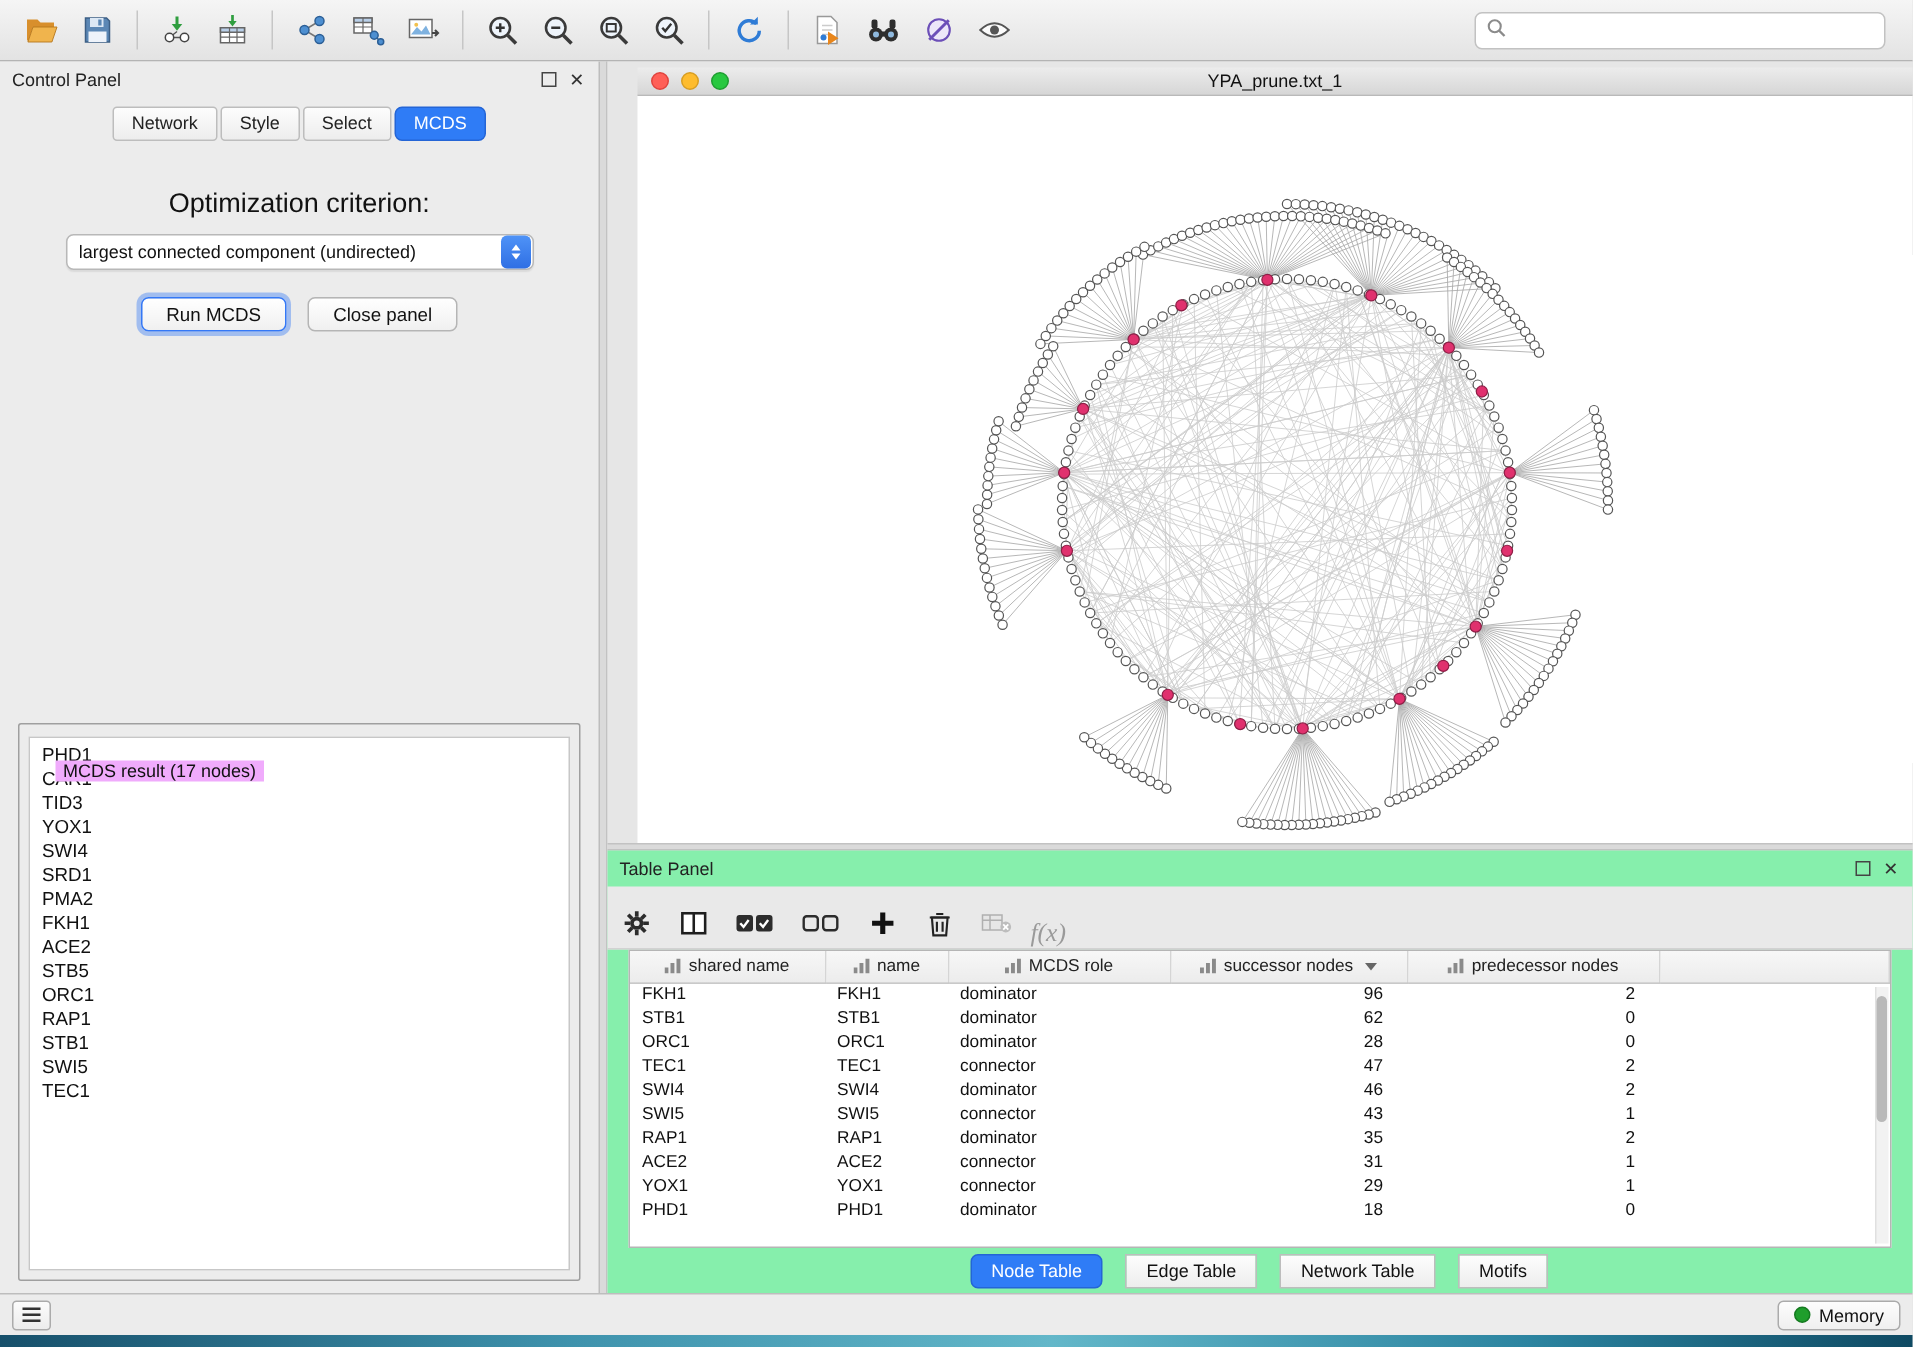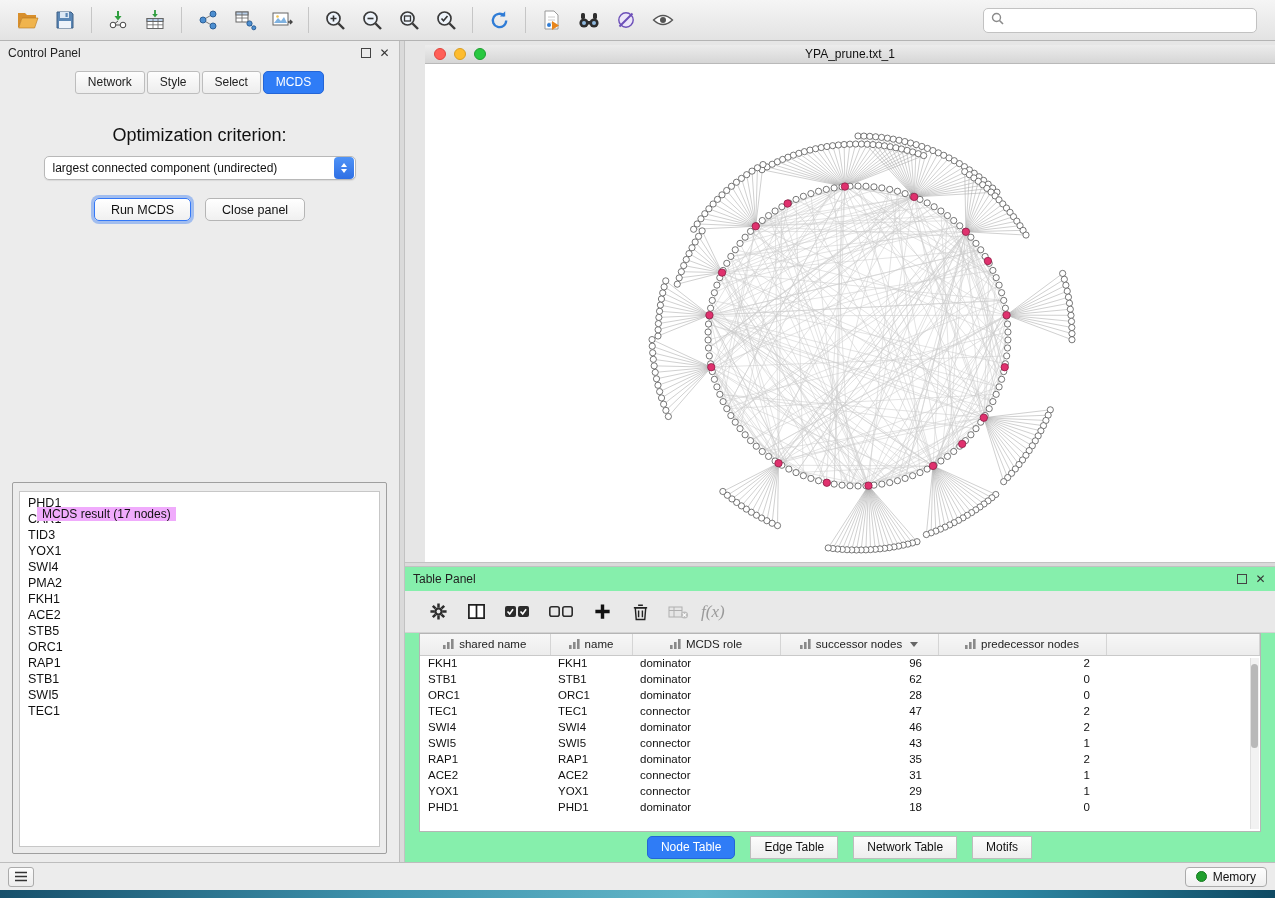--- a/index.html
+++ b/index.html
@@ -264,6 +264,7 @@
               <div class="mcds-item">TID3</div>
               <div class="mcds-item">YOX1</div>
               <div class="mcds-item">SWI4</div>
+              <div class="mcds-item">SRD1</div>
               <div class="mcds-item">PMA2</div>
               <div class="mcds-item">FKH1</div>
               <div class="mcds-item">ACE2</div>

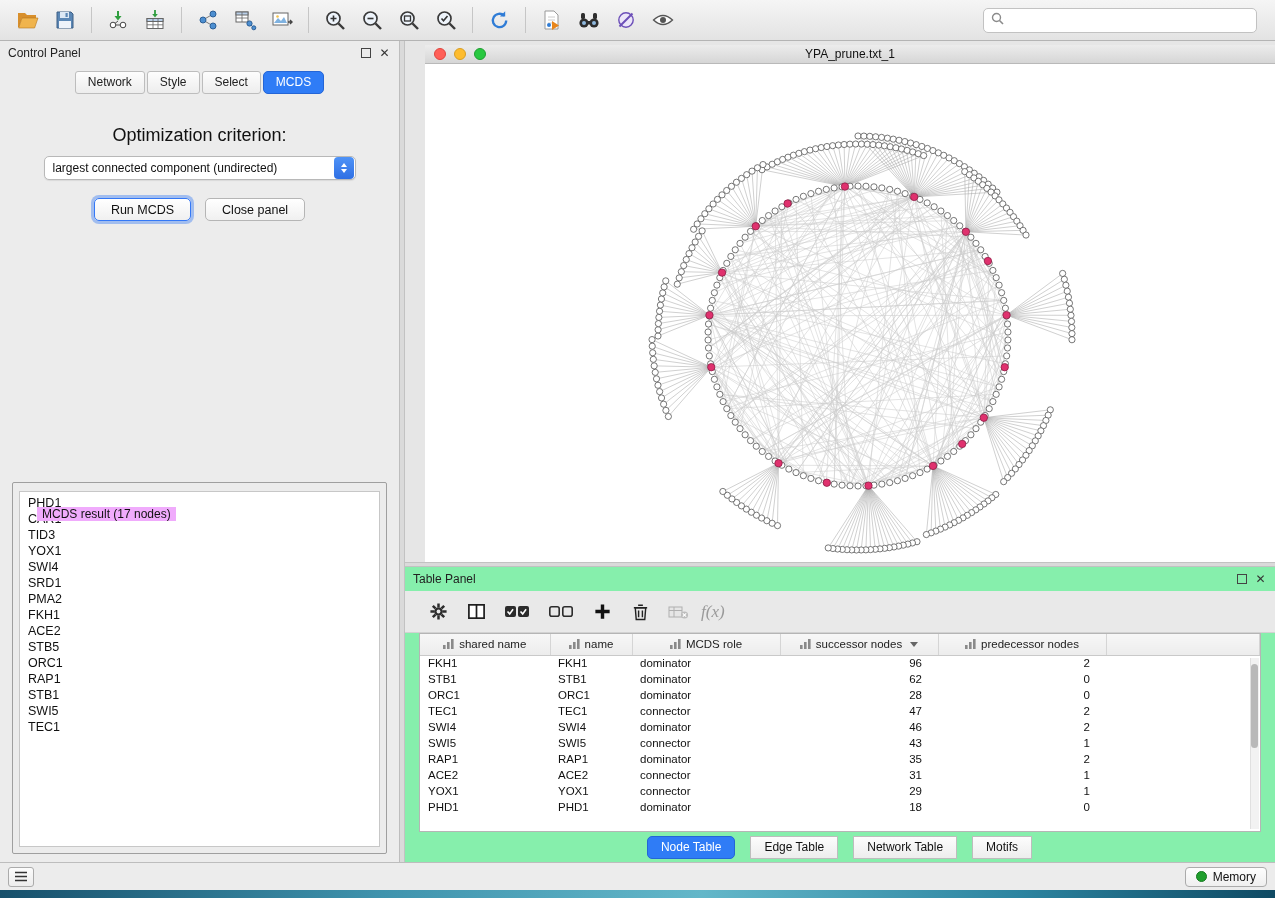--- a/index.html
+++ b/index.html
@@ -58,7 +58,7 @@
 
   
   .table-panel { flex:1; background:#86efac; display:flex; flex-direction:column; min-height:0; }
-  .tp-toolbar { height:42px; display:flex; align-items:center; gap:4px; padding:0 16px; background:#e9e9e9; border-bottom:1px solid #d2d2d2; }
+  .tp-toolbar { height:42px; display:flex; align-items:flex-end; gap:4px; padding:0 2px; background:#e9e9e9; border-bottom:1px solid #d2d2d2; }
   .tpbtn { width:34px; height:34px; display:flex; align-items:center; justify-content:center; border-radius:4px; }
   .fx-label { font-family:"Liberation Serif","DejaVu Serif",serif; font-style:italic; color:#9a9a9a; font-size:17px; margin-left:2px; }
   .table-wrap { flex:1; margin:0 14px; background:#fff; border:1px solid #b5b5b5; position:relative; overflow:hidden; }

